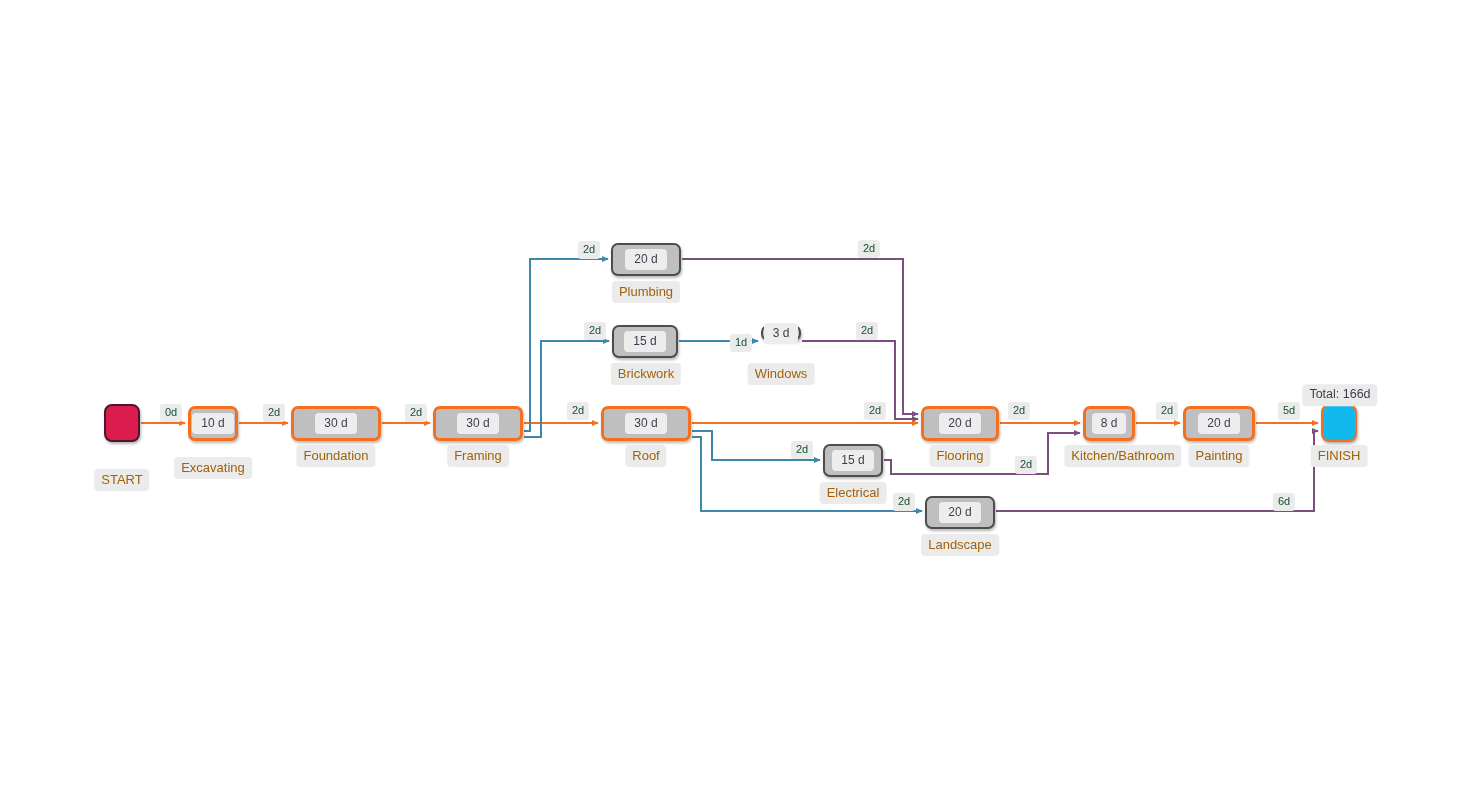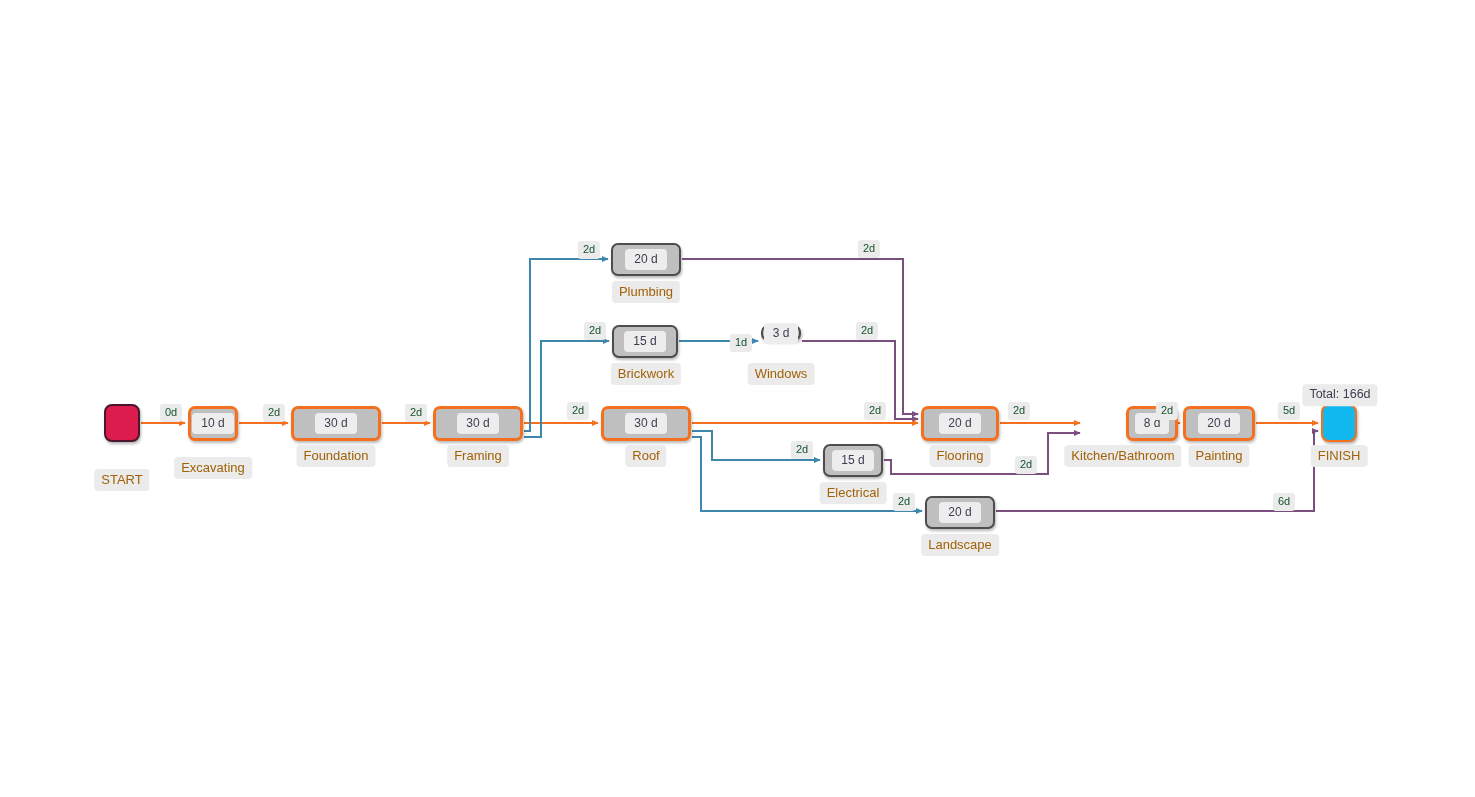--- a/index.html
+++ b/index.html
@@ -256,7 +256,7 @@
     <span>Flooring</span>
   </div>
 
-  <div class="node critical" style="left:1083px; top:406px; width:52px; height:35px;margin-left:43px;">
+  <div class="node critical" style="left:1083px; top:406px; width:52px; height:35px;">
     <span class="dur">8 d</span>
   </div>
   <div class="caption" style="left:1123px; top:445px;">

